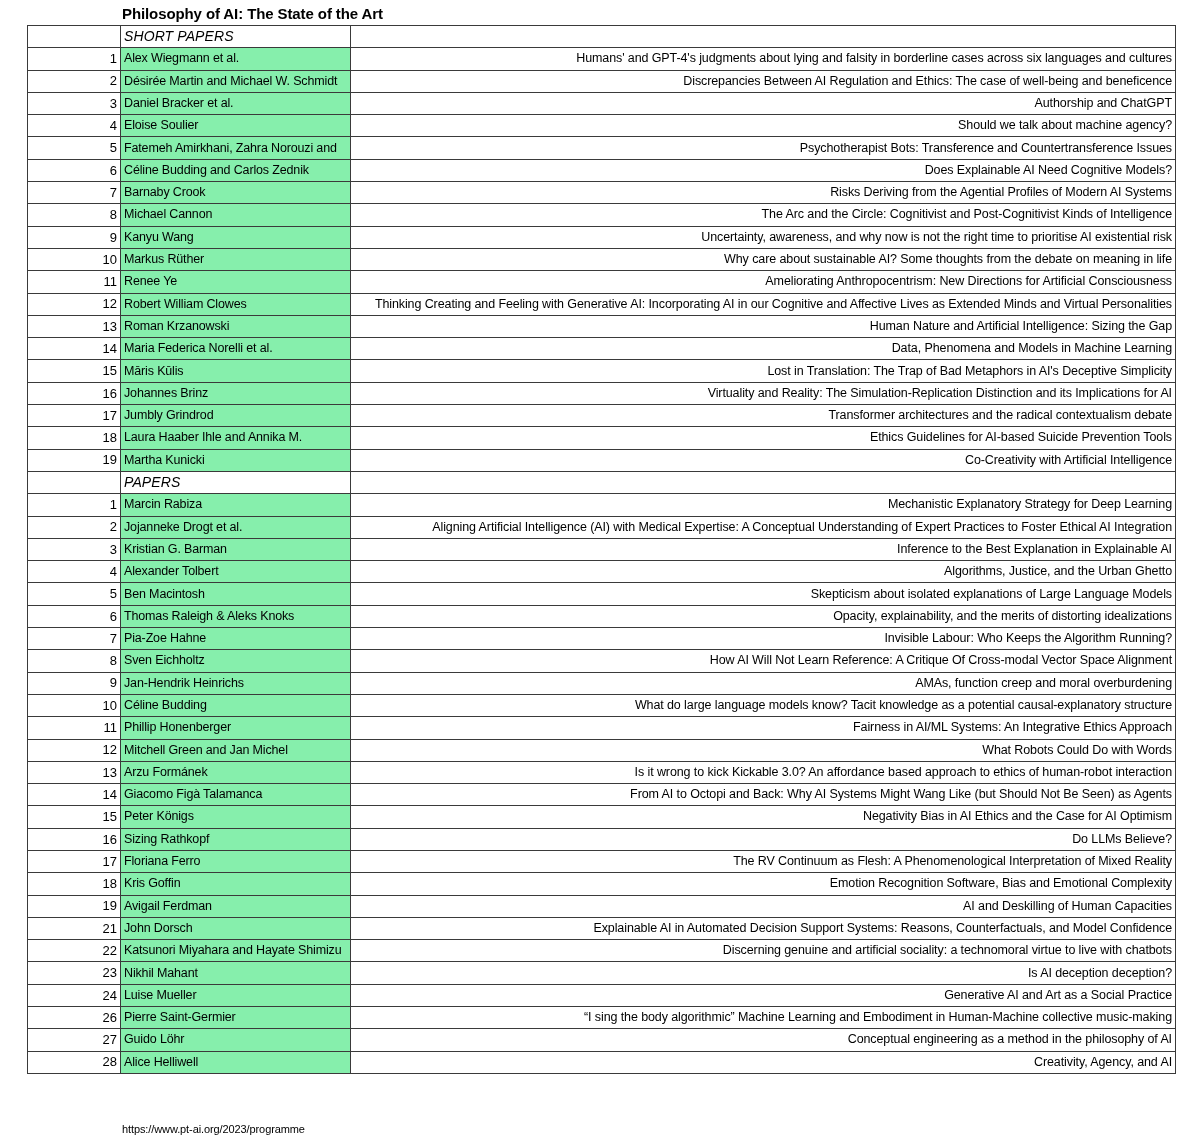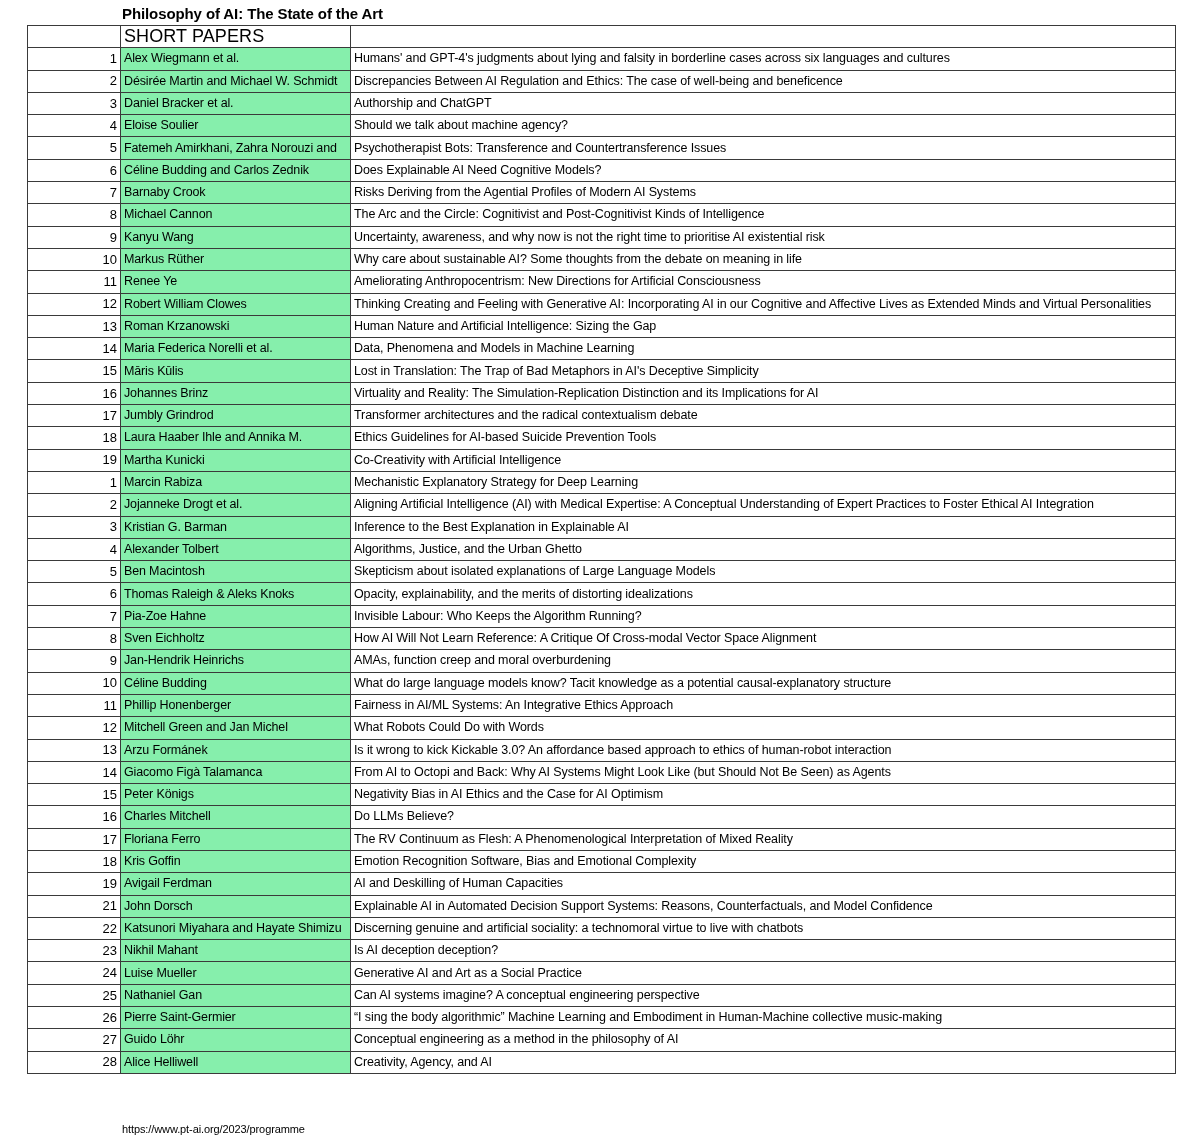--- a/index.html
+++ b/index.html
@@ -69,8 +69,9 @@
     background: #ffffff;
   }
   tr.section td.auth {
-    font-size: 18px;
+    font-size: 14px;
     letter-spacing: 0.1px;
+    font-style: italic;
   }
   tr.section td.num {
     background: #ffffff;

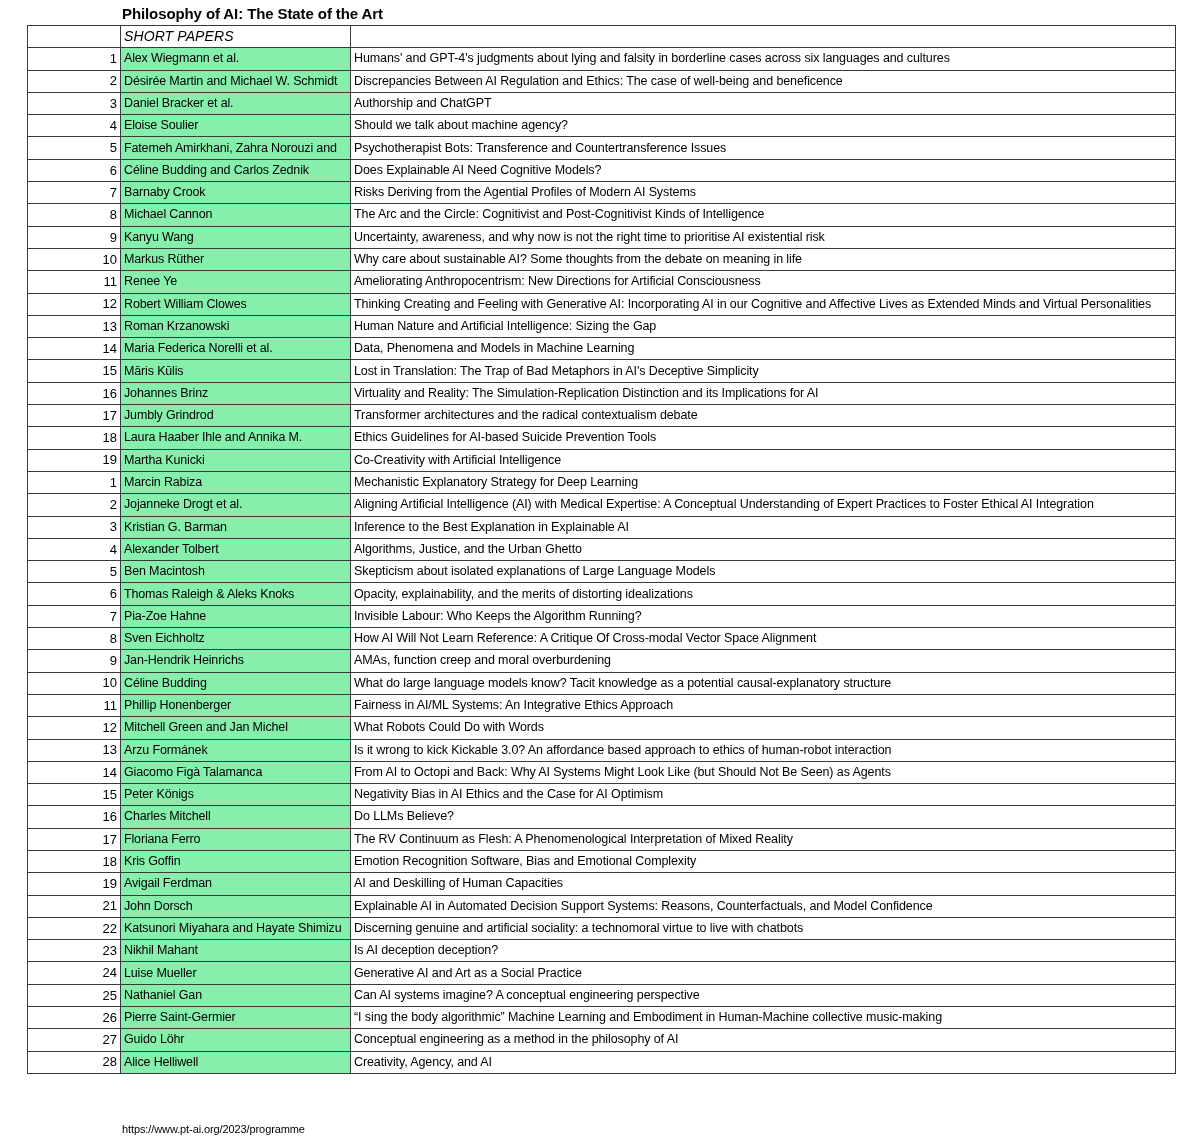--- a/index.html
+++ b/index.html
@@ -63,6 +63,7 @@
   td.title {
     background: #ffffff;
     letter-spacing: -0.1px;
+    text-align: right;
   }
   tr.section td.auth,
   tr.section td.title {

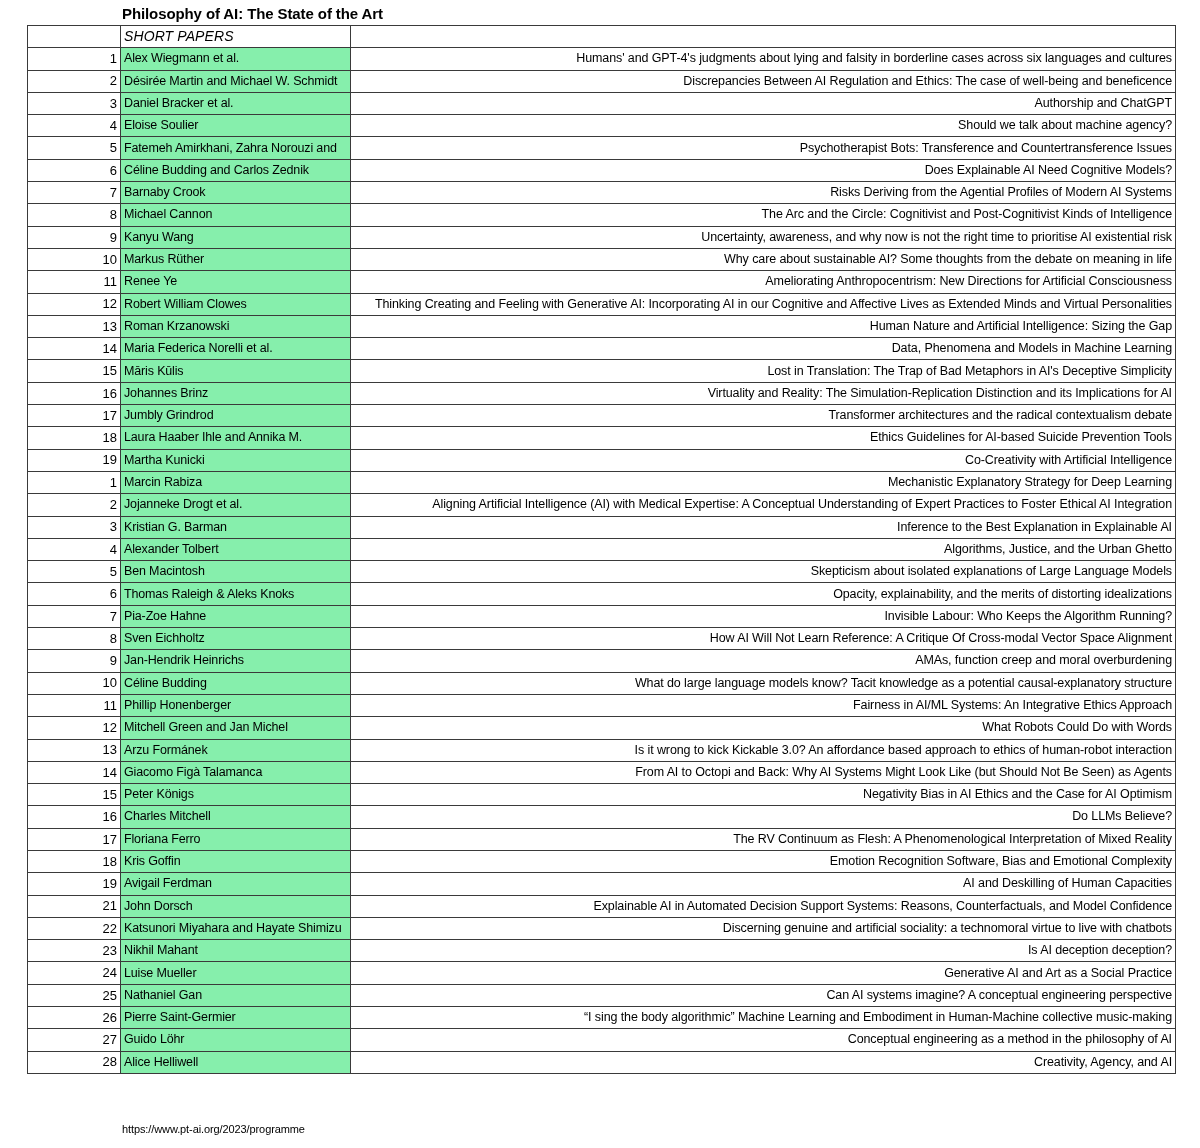--- a/index.html
+++ b/index.html
@@ -200,6 +200,11 @@
           <td class="auth">Martha Kunicki</td>
           <td class="title">Co-Creativity with Artificial Intelligence</td>
         </tr>
+        <tr class="section">
+          <td class="num"></td>
+          <td class="auth">PAPERS</td>
+          <td class="title"></td>
+        </tr>
         <tr>
           <td class="num">1</td>
           <td class="auth">Marcin Rabiza</td>

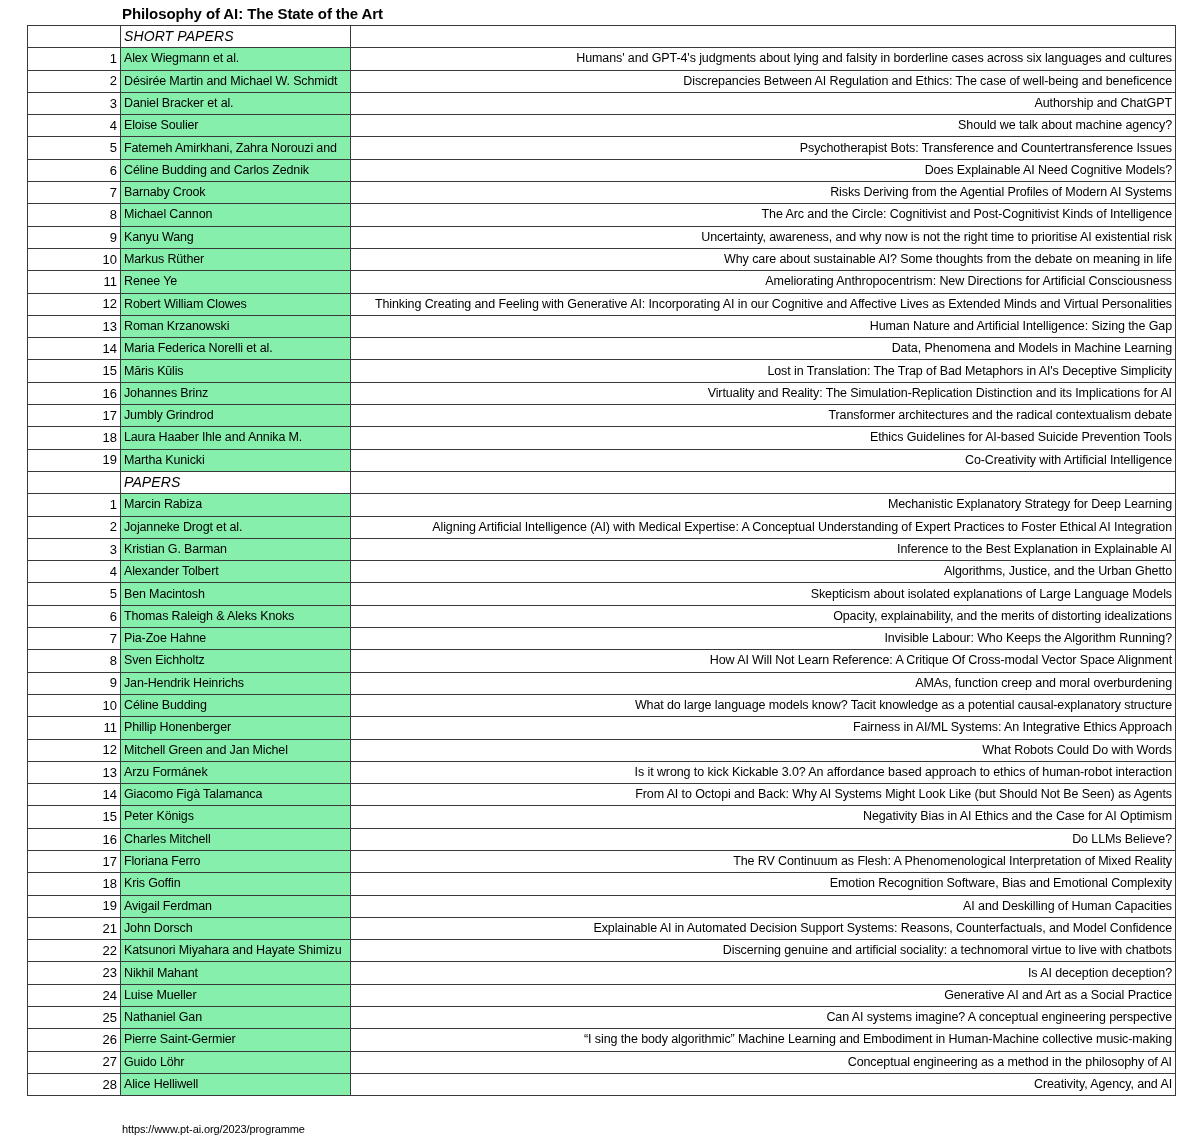--- a/index.html
+++ b/index.html
@@ -273,7 +273,7 @@
         <tr>
           <td class="num">14</td>
           <td class="auth">Giacomo Figà Talamanca</td>
-          <td class="title">From AI to Octopi and Back: Why AI Systems Might Look Like (but Should Not Be Seen) as Agents</td>
+          <td class="title">From AI to Octopi and Back: Why AI Systems Might Wang Like (but Should Not Be Seen) as Agents</td>
         </tr>
         <tr>
           <td class="num">15</td>

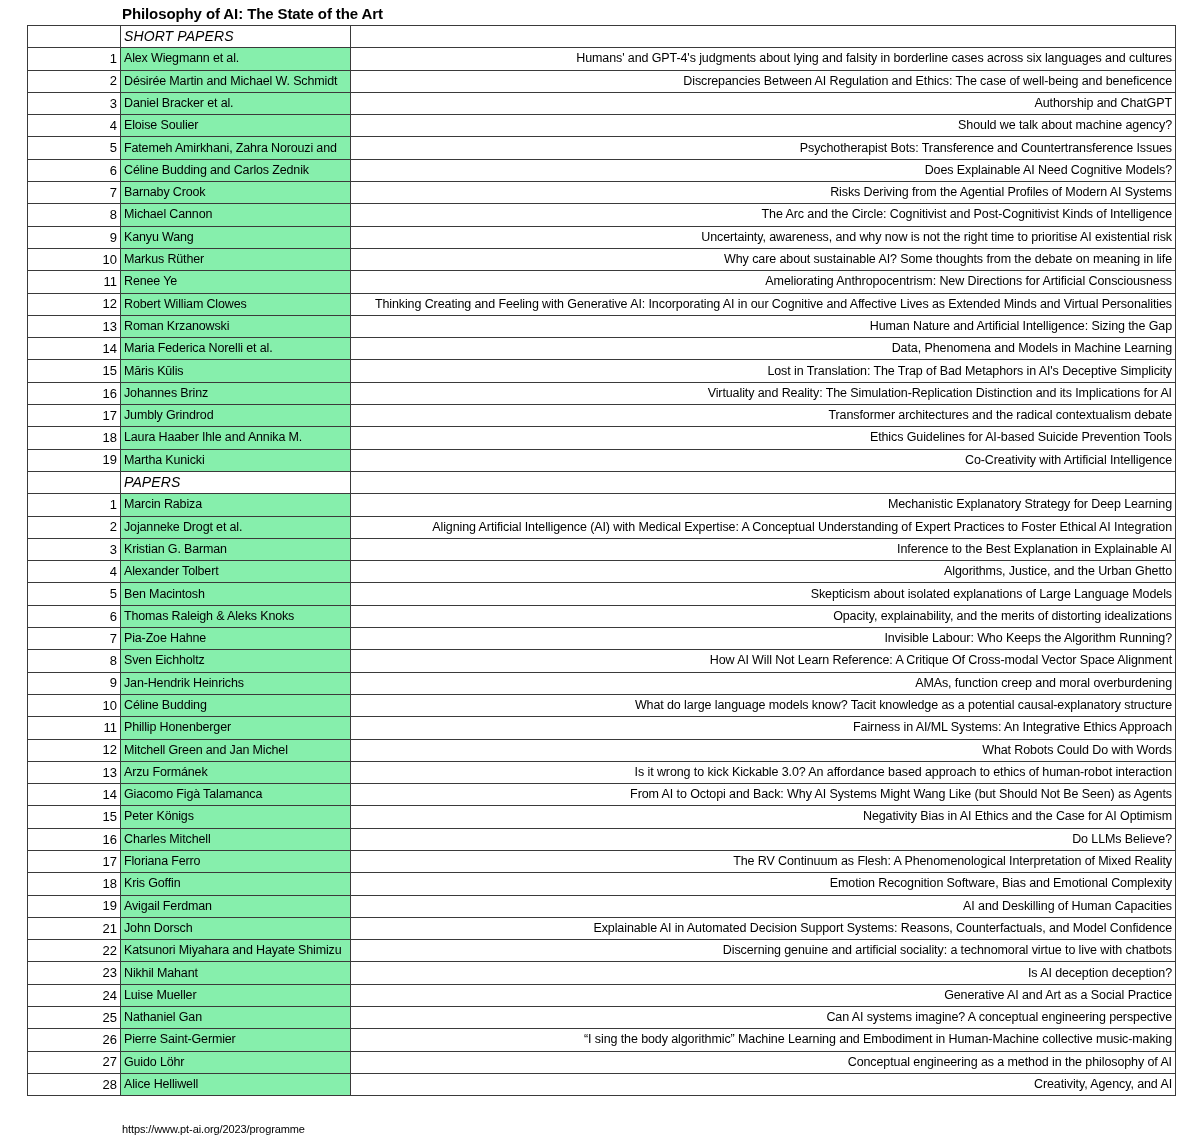--- a/index.html
+++ b/index.html
@@ -282,7 +282,7 @@
         </tr>
         <tr>
           <td class="num">16</td>
-          <td class="auth">Charles Mitchell</td>
+          <td class="auth">Sizing Rathkopf</td>
           <td class="title">Do LLMs Believe?</td>
         </tr>
         <tr>

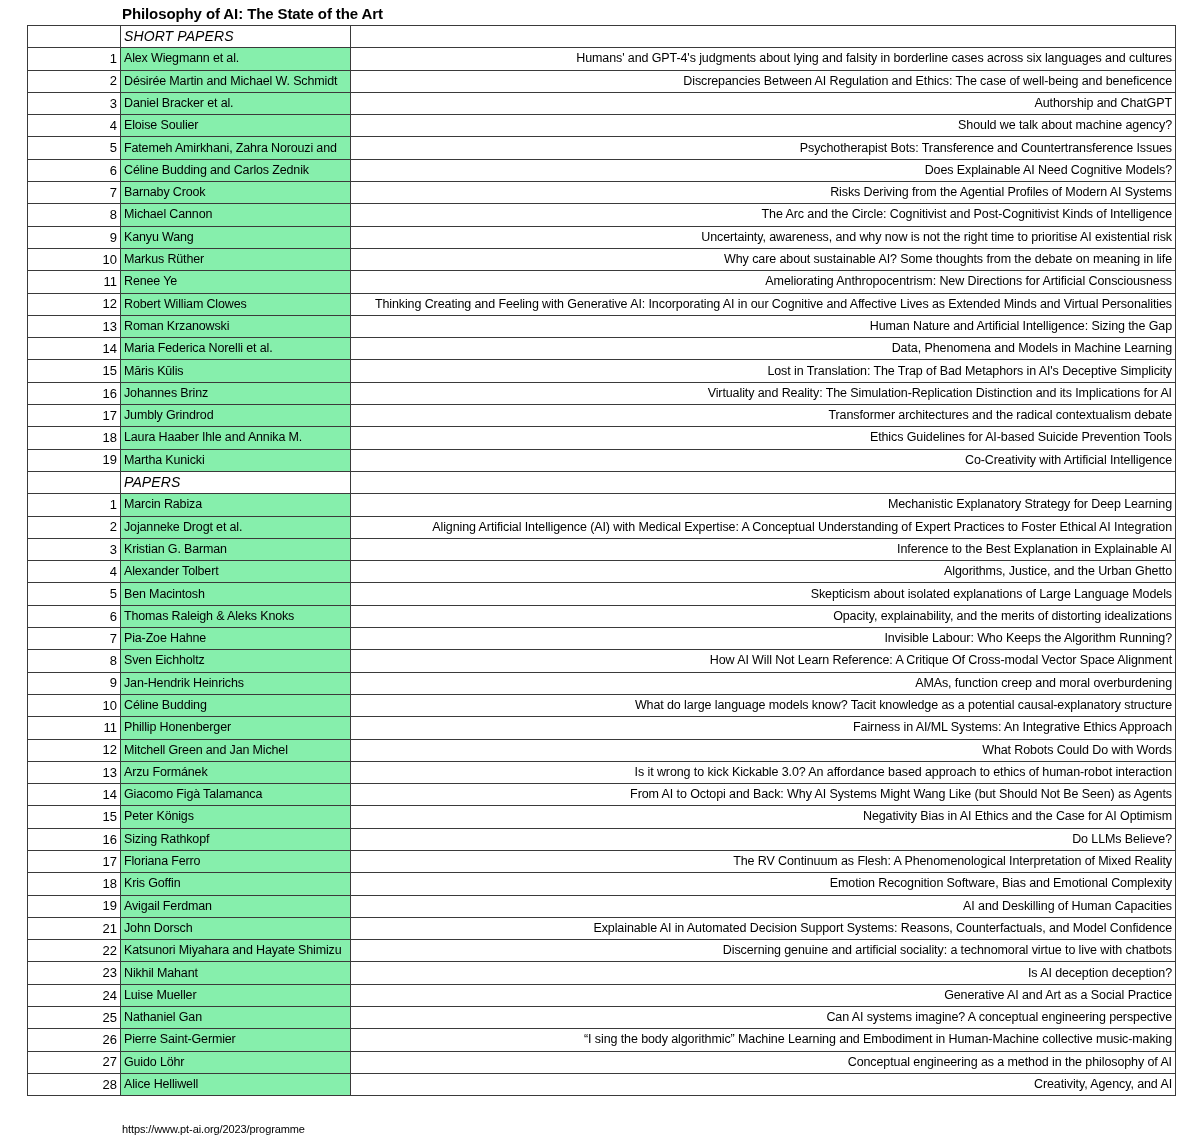--- a/index.html
+++ b/index.html
@@ -321,11 +321,6 @@
           <td class="title">Generative AI and Art as a Social Practice</td>
         </tr>
         <tr>
-          <td class="num">25</td>
-          <td class="auth">Nathaniel Gan</td>
-          <td class="title">Can AI systems imagine? A conceptual engineering perspective</td>
-        </tr>
-        <tr>
           <td class="num">26</td>
           <td class="auth">Pierre Saint-Germier</td>
           <td class="title">“I sing the body algorithmic” Machine Learning and Embodiment in Human-Machine collective music-making</td>

